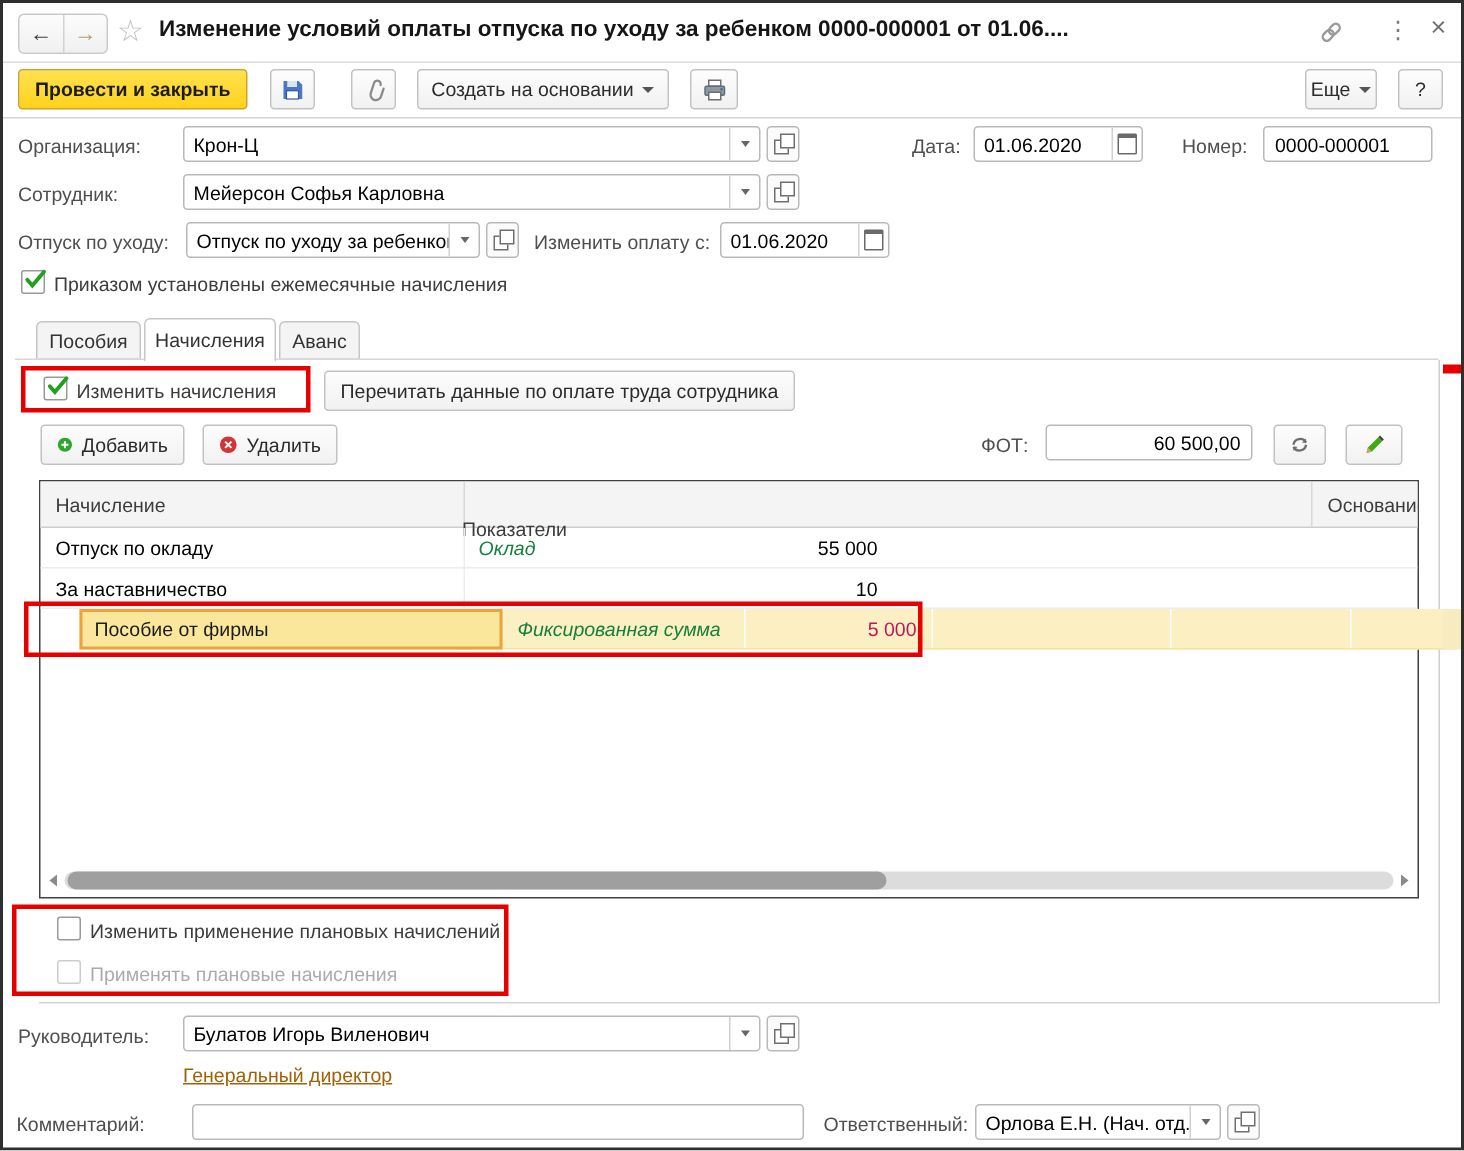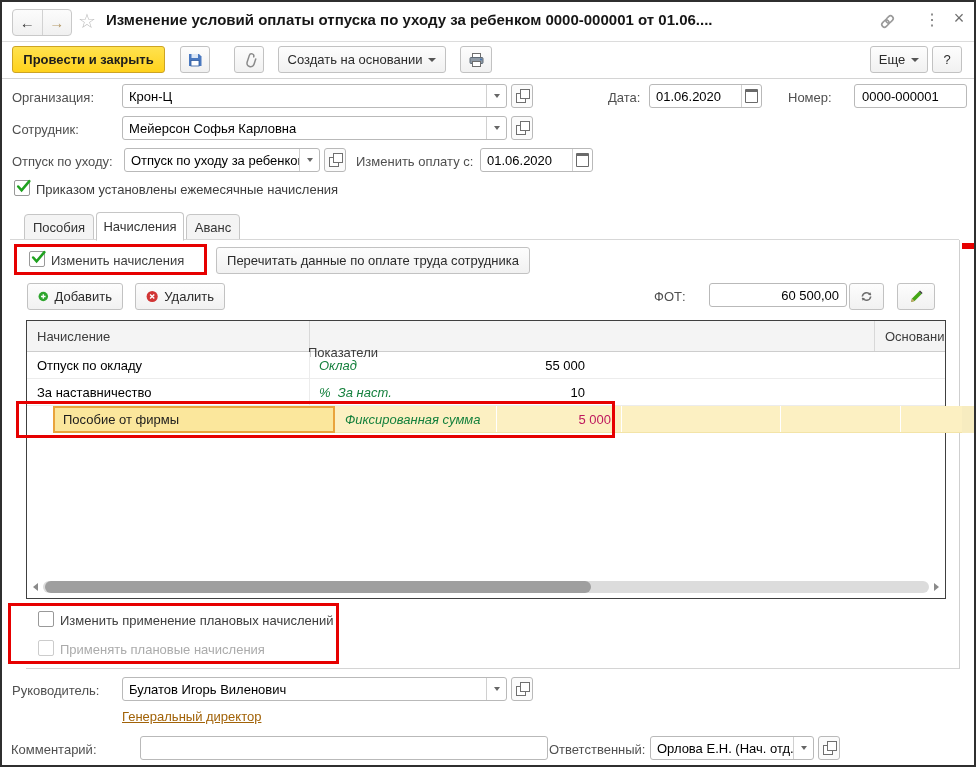--- a/index.html
+++ b/index.html
@@ -135,7 +135,7 @@
       <circle cx="12.5" cy="7.5" r="0.9" fill="#3c6fb0"></circle>
     </svg>
   </div>
-  <div class="btn" style="left:868px;top:44px;width:58px;">
+  <div class="btn" style="left:868px;top:44px;width:48px;">
     <span>Еще</span>
     <span class="tri"></span>
   </div>

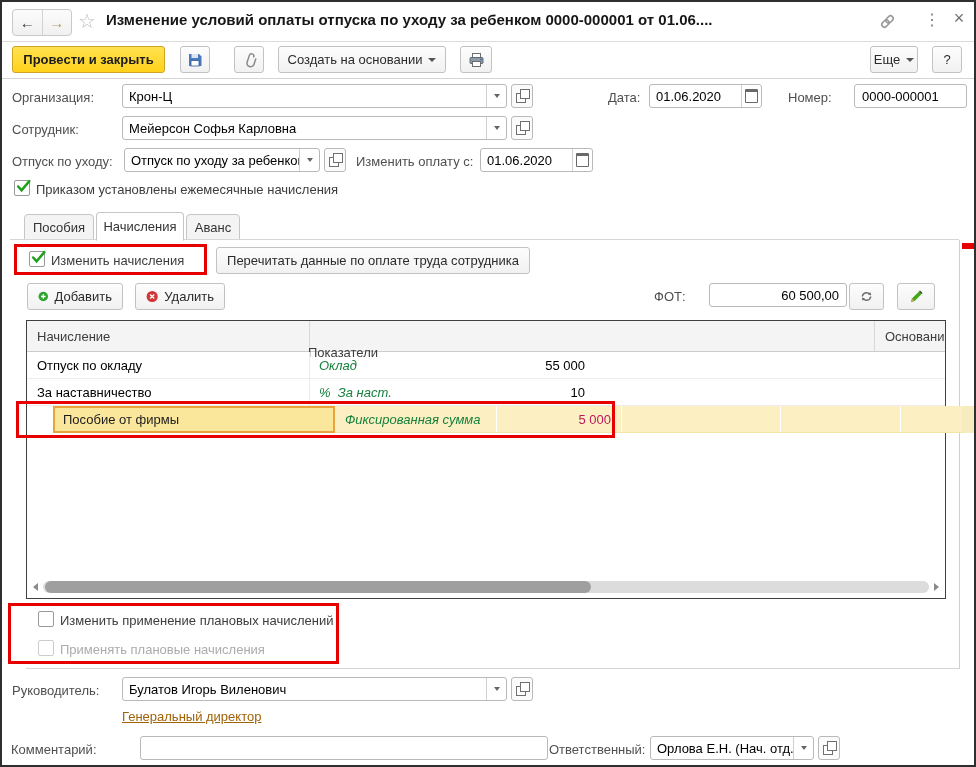--- a/index.html
+++ b/index.html
@@ -30,7 +30,7 @@
   .lbl{position:absolute;font-size:13px;color:#4f4f4f;white-space:nowrap;}
   .input,.combo{position:absolute;height:24px;border:1px solid #b9b9b9;border-radius:3px;background:#fff;
                 box-sizing:border-box;display:flex;font-size:13px;color:#000;}
-  .input{align-items:center;padding:0 7px;white-space:nowrap;overflow:hidden;margin-left:12px;}
+  .input{align-items:center;padding:0 7px;white-space:nowrap;overflow:hidden;}
   .input.num{justify-content:flex-end;}
   .combo-text{flex:1;display:flex;align-items:center;padding:0 6px;white-space:nowrap;overflow:hidden;}
   .dd{width:19px;border-left:1px solid #d0d0d0;display:flex;align-items:center;justify-content:center;}

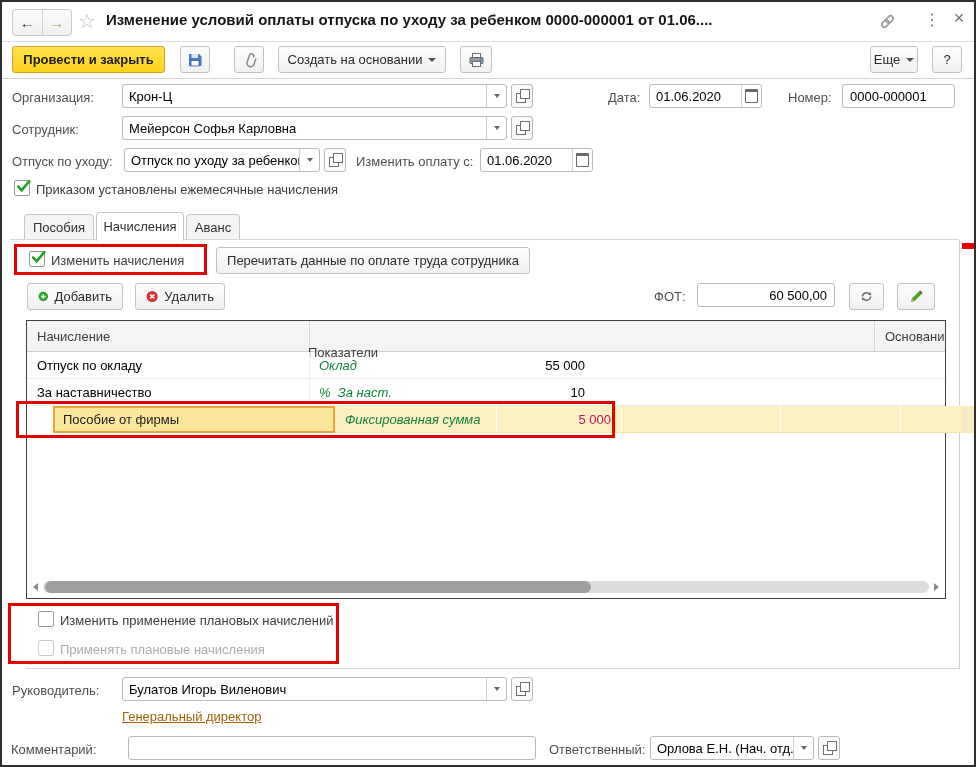--- a/index.html
+++ b/index.html
@@ -263,7 +263,6 @@
     </div>
     <div class="trow" style="top:58px;">
       <div class="td" style="left:10px;width:262px;">За наставничество</div>
-      <div class="td ind" style="left:292px;width:150px;">%  За наст.</div>
       <div class="td val" style="left:443px;width:115px;">10</div>
     </div>
     <div class="trow sel" style="top:85px;">

